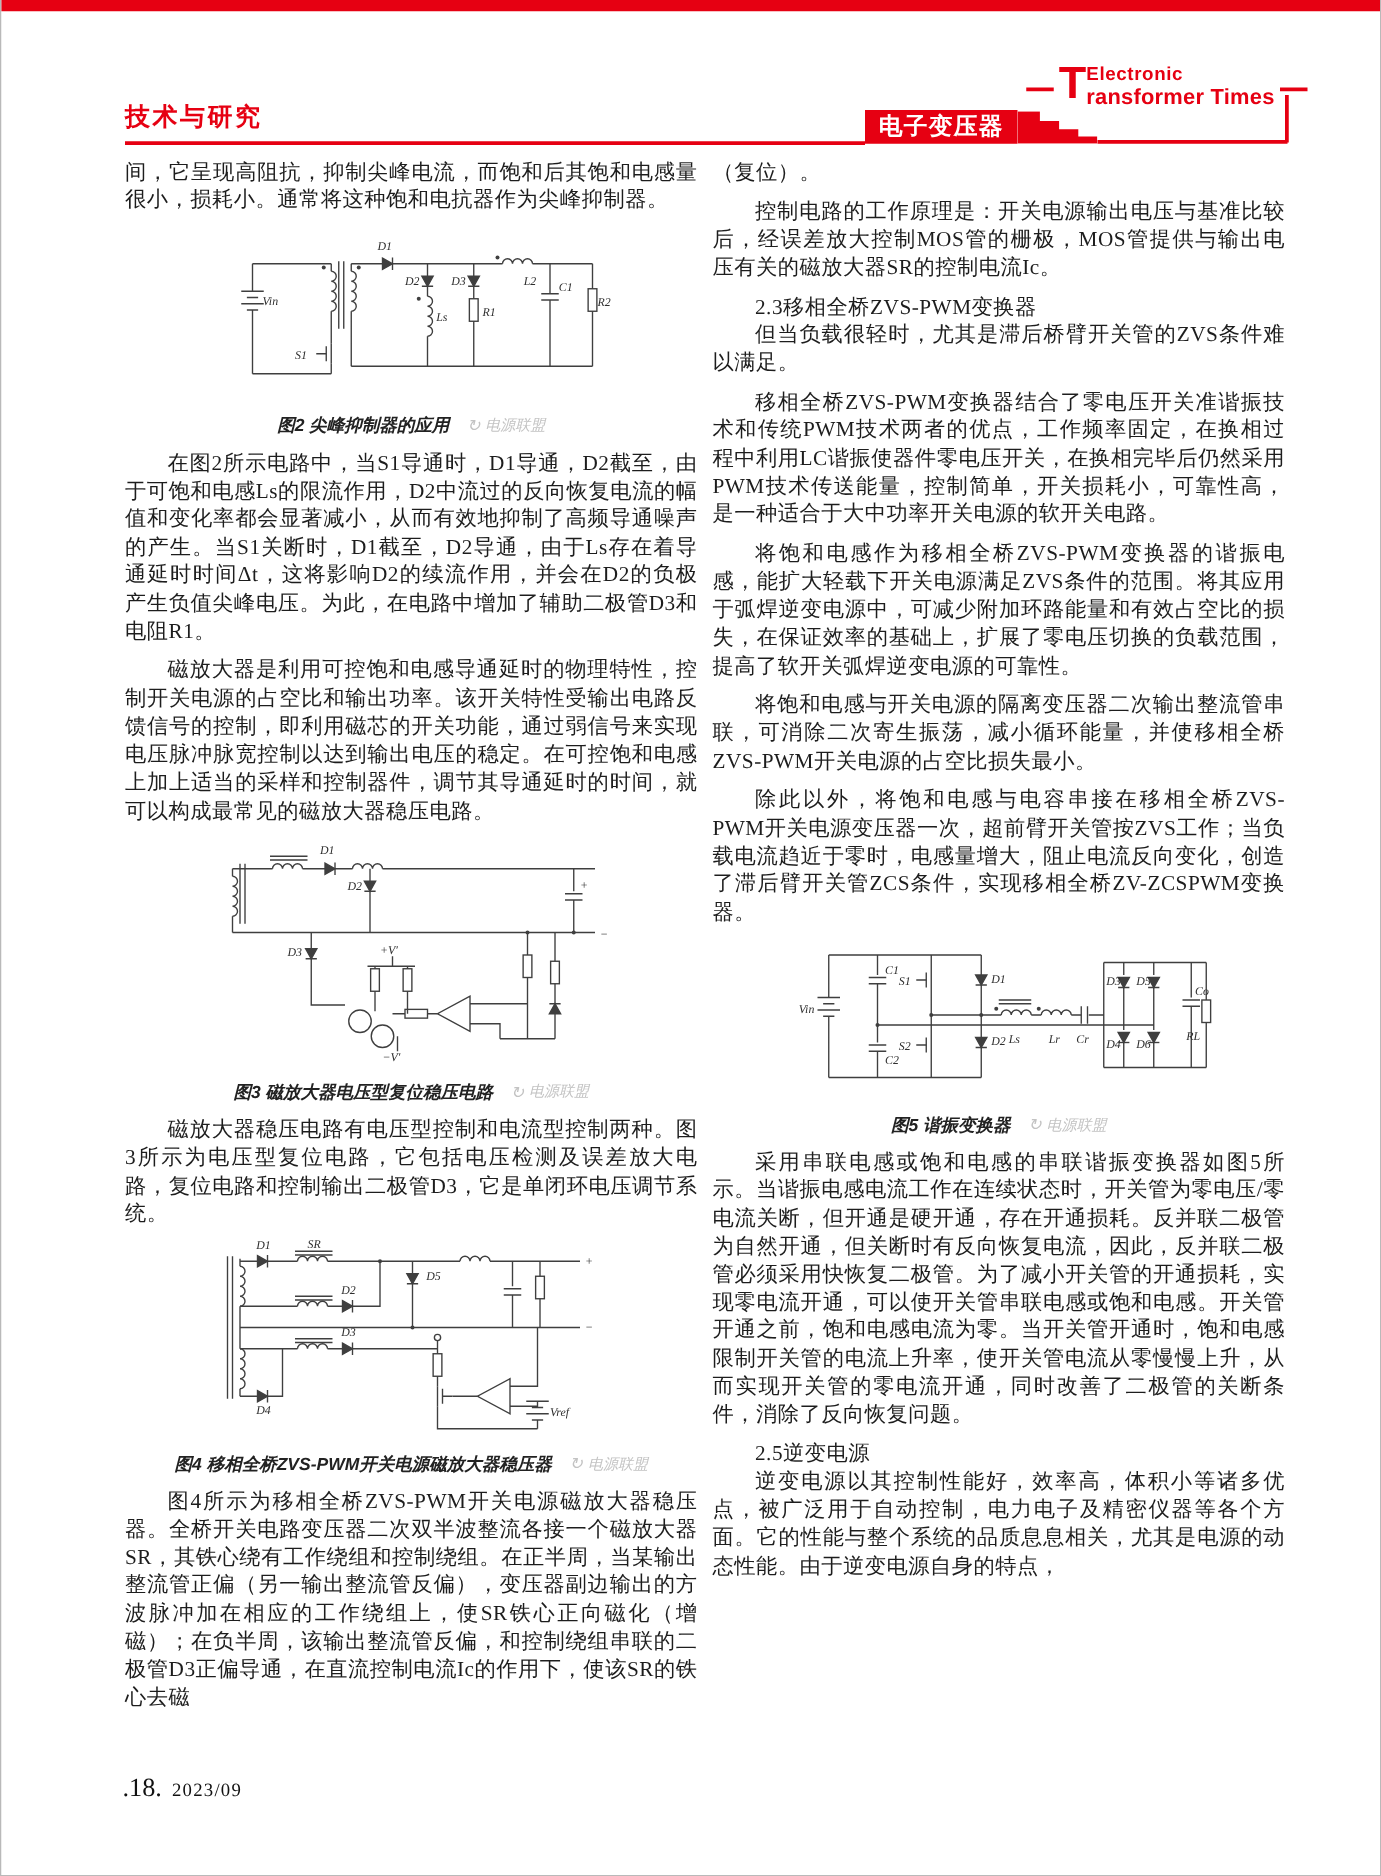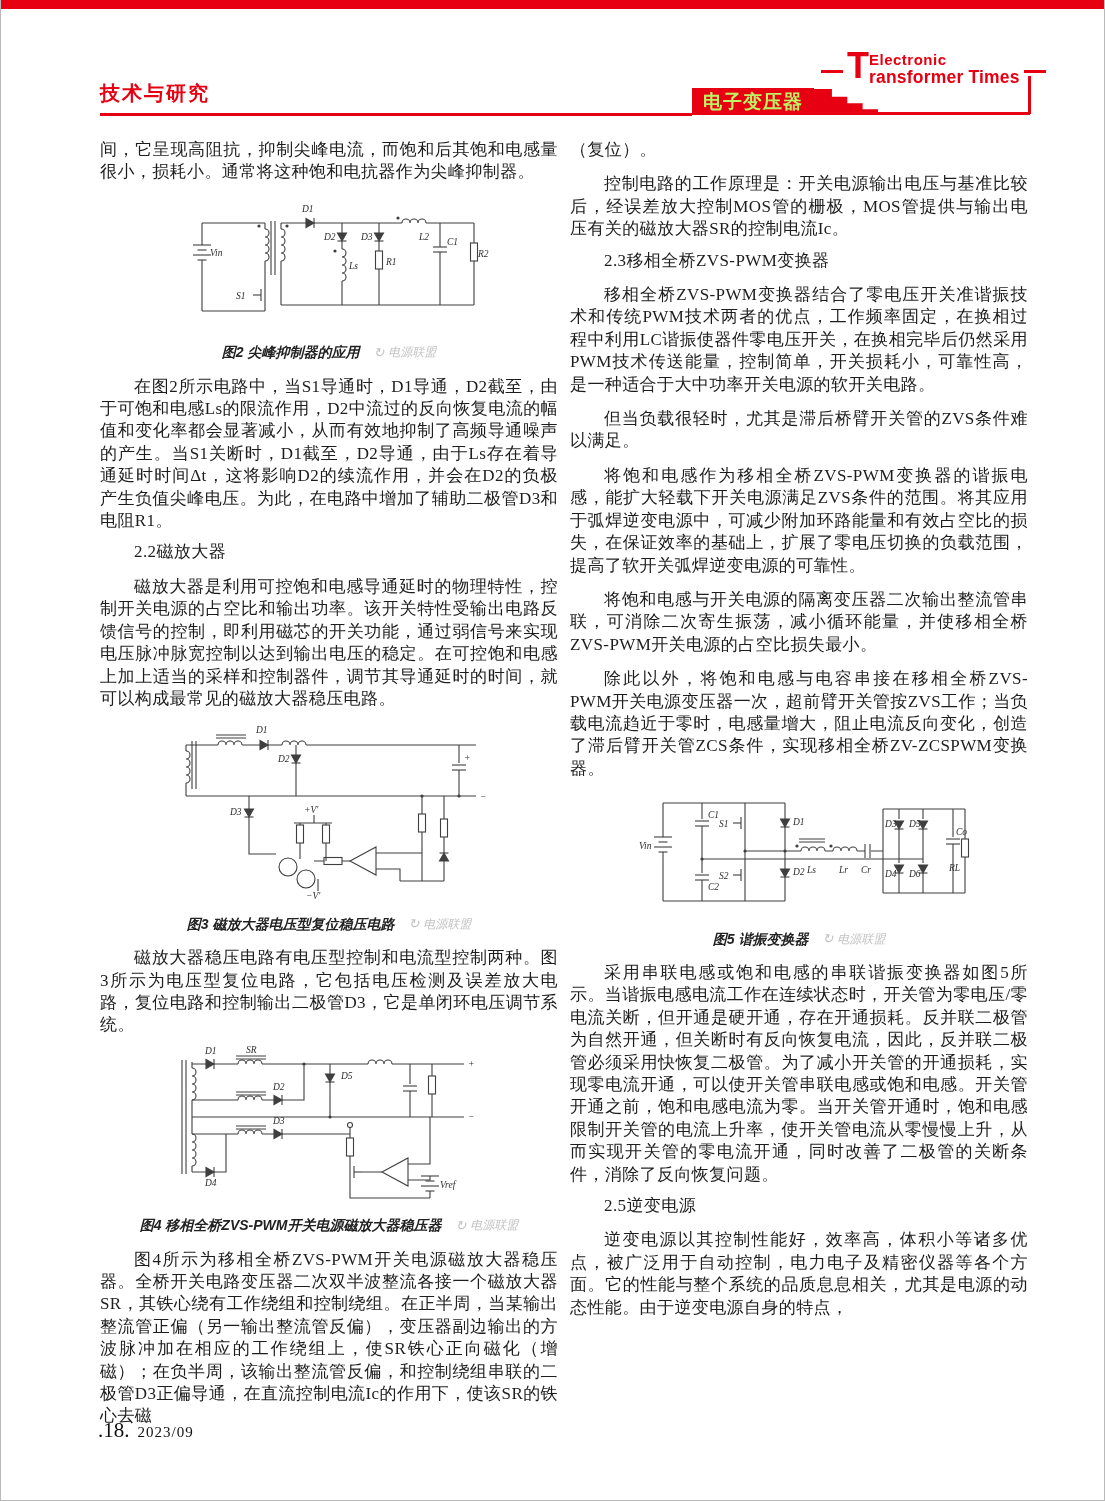--- a/index.html
+++ b/index.html
@@ -14,7 +14,7 @@
              font-weight:bold;font-size:20px;color:var(--red);letter-spacing:2px;}
   .title-rule{position:absolute;left:99px;top:113px;width:592px;height:2.5px;background:var(--red);}
   .badge{position:absolute;left:691px;top:88px;width:122px;height:27px;background:var(--red);
-         color:#bef264;font-family:"Liberation Sans",sans-serif;font-weight:bold;font-size:19px;
+         color:#ffffff;font-family:"Liberation Sans",sans-serif;font-weight:bold;font-size:19px;
          line-height:27px;text-align:center;letter-spacing:1px;}
   .stairs{position:absolute;left:813px;top:89px;width:64px;height:26px;background:var(--red);
           clip-path:polygon(0 0,28% 0,28% 30%,52% 30%,52% 55%,76% 55%,76% 78%,100% 78%,100% 100%,0 100%);}

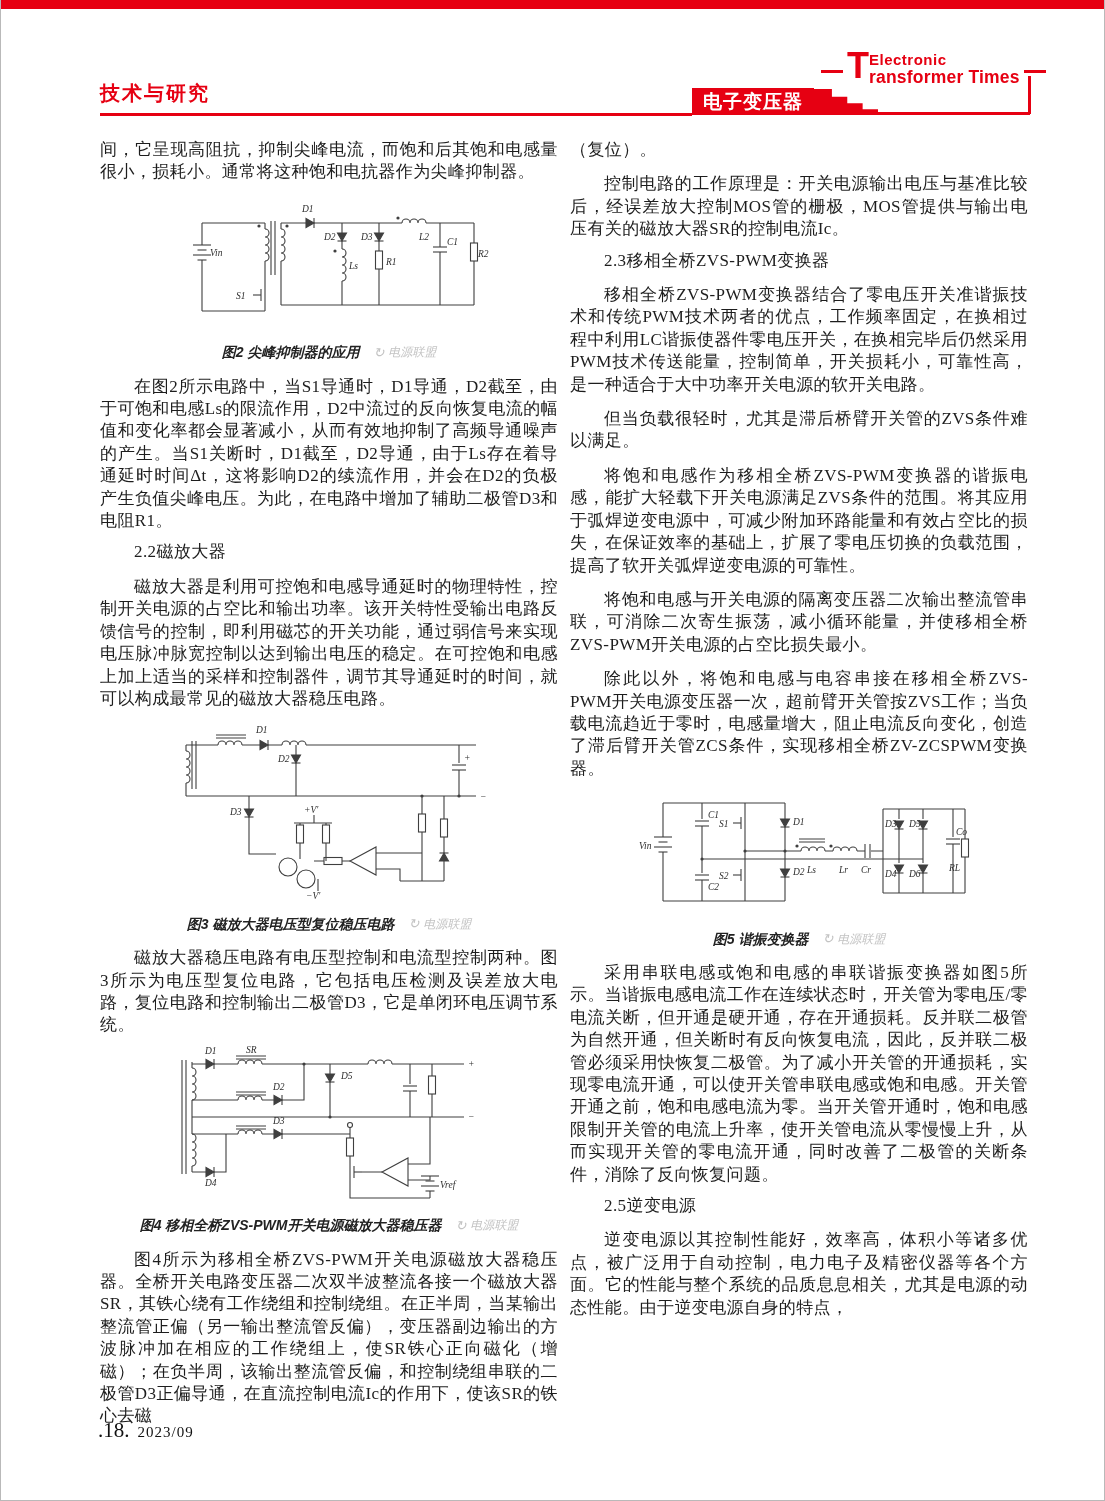--- a/index.html
+++ b/index.html
@@ -33,7 +33,7 @@
   .col{position:absolute;top:127px;width:458px;font-size:17px;line-height:22.4px;
        text-align:justify;letter-spacing:.4px;}
   .col-left{left:99px;} .col-right{left:569px;}
-  .col p{margin:12px 0 9px;text-indent:2em;}
+  .col p{margin:0 0 9px;text-indent:2em;}
   .col p.cont{text-indent:0;}
   .h-sub{margin:0 0;text-indent:2em;}
 

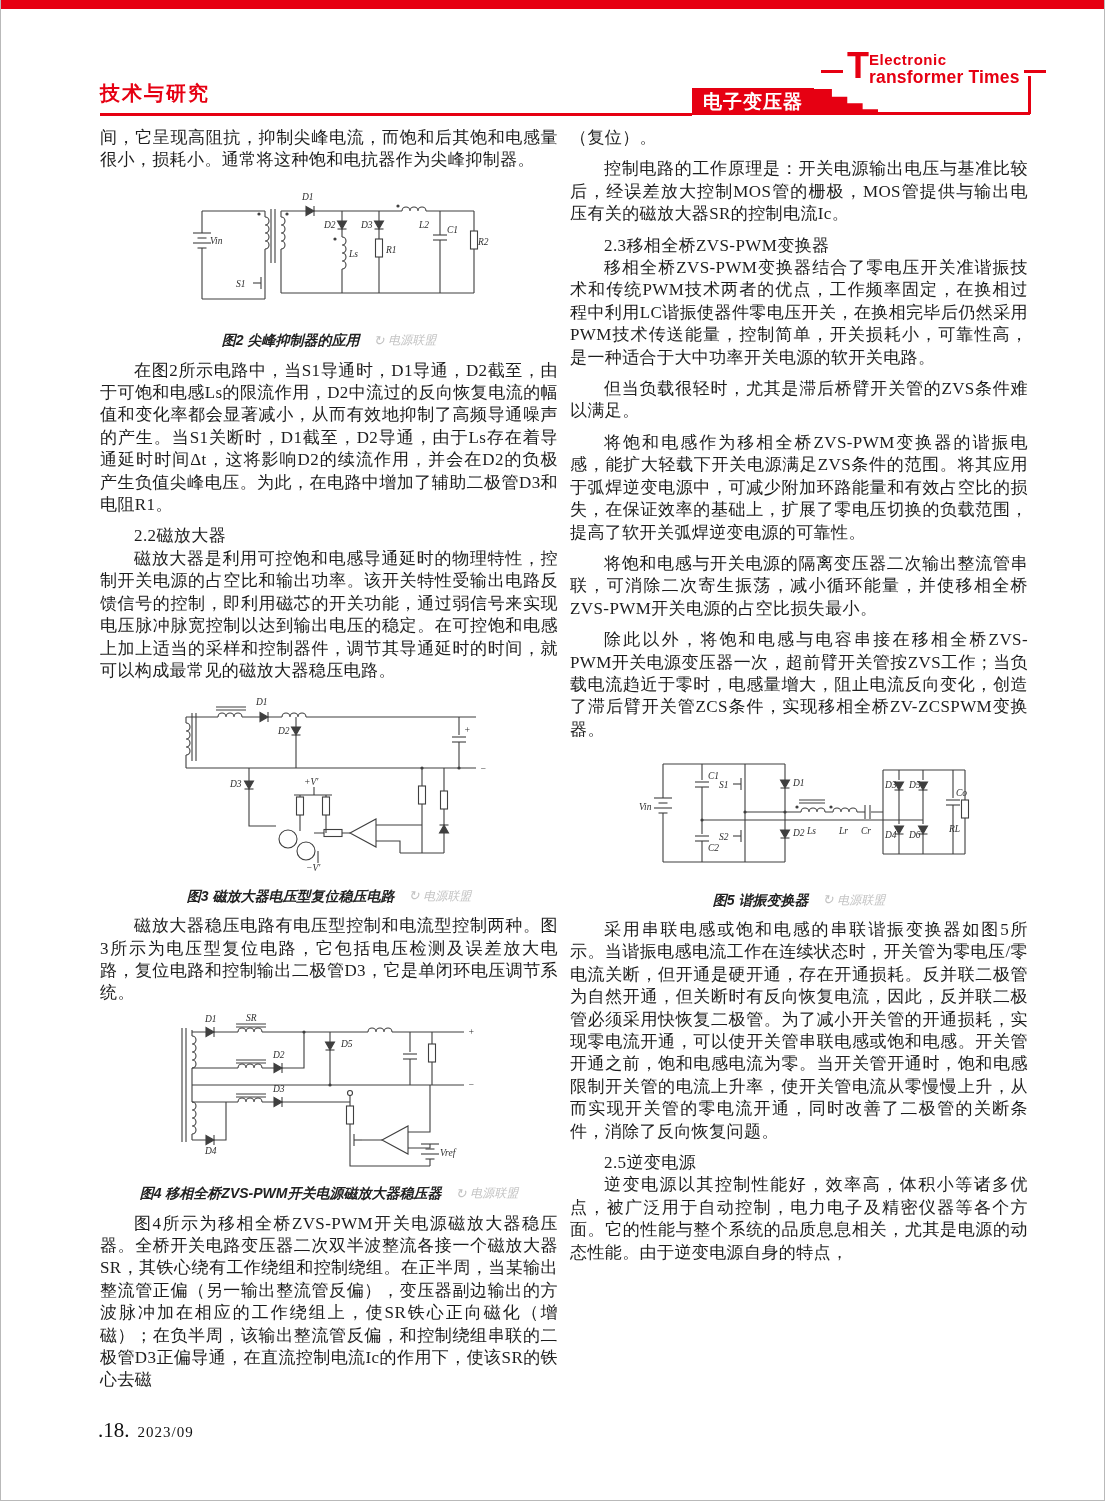--- a/index.html
+++ b/index.html
@@ -279,8 +279,8 @@
     <p class="cont">（复位）。</p>
     <p>控制电路的工作原理是：开关电源输出电压与基准比较后，经误差放大控制MOS管的栅极，MOS管提供与输出电压有关的磁放大器SR的控制电流Ic。</p>
     <div class="h-sub">2.3移相全桥ZVS-PWM变换器</div>
+    <p>但当负载很轻时，尤其是滞后桥臂开关管的ZVS条件难以满足。</p>
     <p>移相全桥ZVS-PWM变换器结合了零电压开关准谐振技术和传统PWM技术两者的优点，工作频率固定，在换相过程中利用LC谐振使器件零电压开关，在换相完毕后仍然采用PWM技术传送能量，控制简单，开关损耗小，可靠性高，是一种适合于大中功率开关电源的软开关电路。</p>
-    <p>但当负载很轻时，尤其是滞后桥臂开关管的ZVS条件难以满足。</p>
     <p>将饱和电感作为移相全桥ZVS-PWM变换器的谐振电感，能扩大轻载下开关电源满足ZVS条件的范围。将其应用于弧焊逆变电源中，可减少附加环路能量和有效占空比的损失，在保证效率的基础上，扩展了零电压切换的负载范围，提高了软开关弧焊逆变电源的可靠性。</p>
     <p>将饱和电感与开关电源的隔离变压器二次输出整流管串联，可消除二次寄生振荡，减小循环能量，并使移相全桥ZVS-PWM开关电源的占空比损失最小。</p>
     <p>除此以外，将饱和电感与电容串接在移相全桥ZVS-PWM开关电源变压器一次，超前臂开关管按ZVS工作；当负载电流趋近于零时，电感量增大，阻止电流反向变化，创造了滞后臂开关管ZCS条件，实现移相全桥ZV-ZCSPWM变换器。</p>

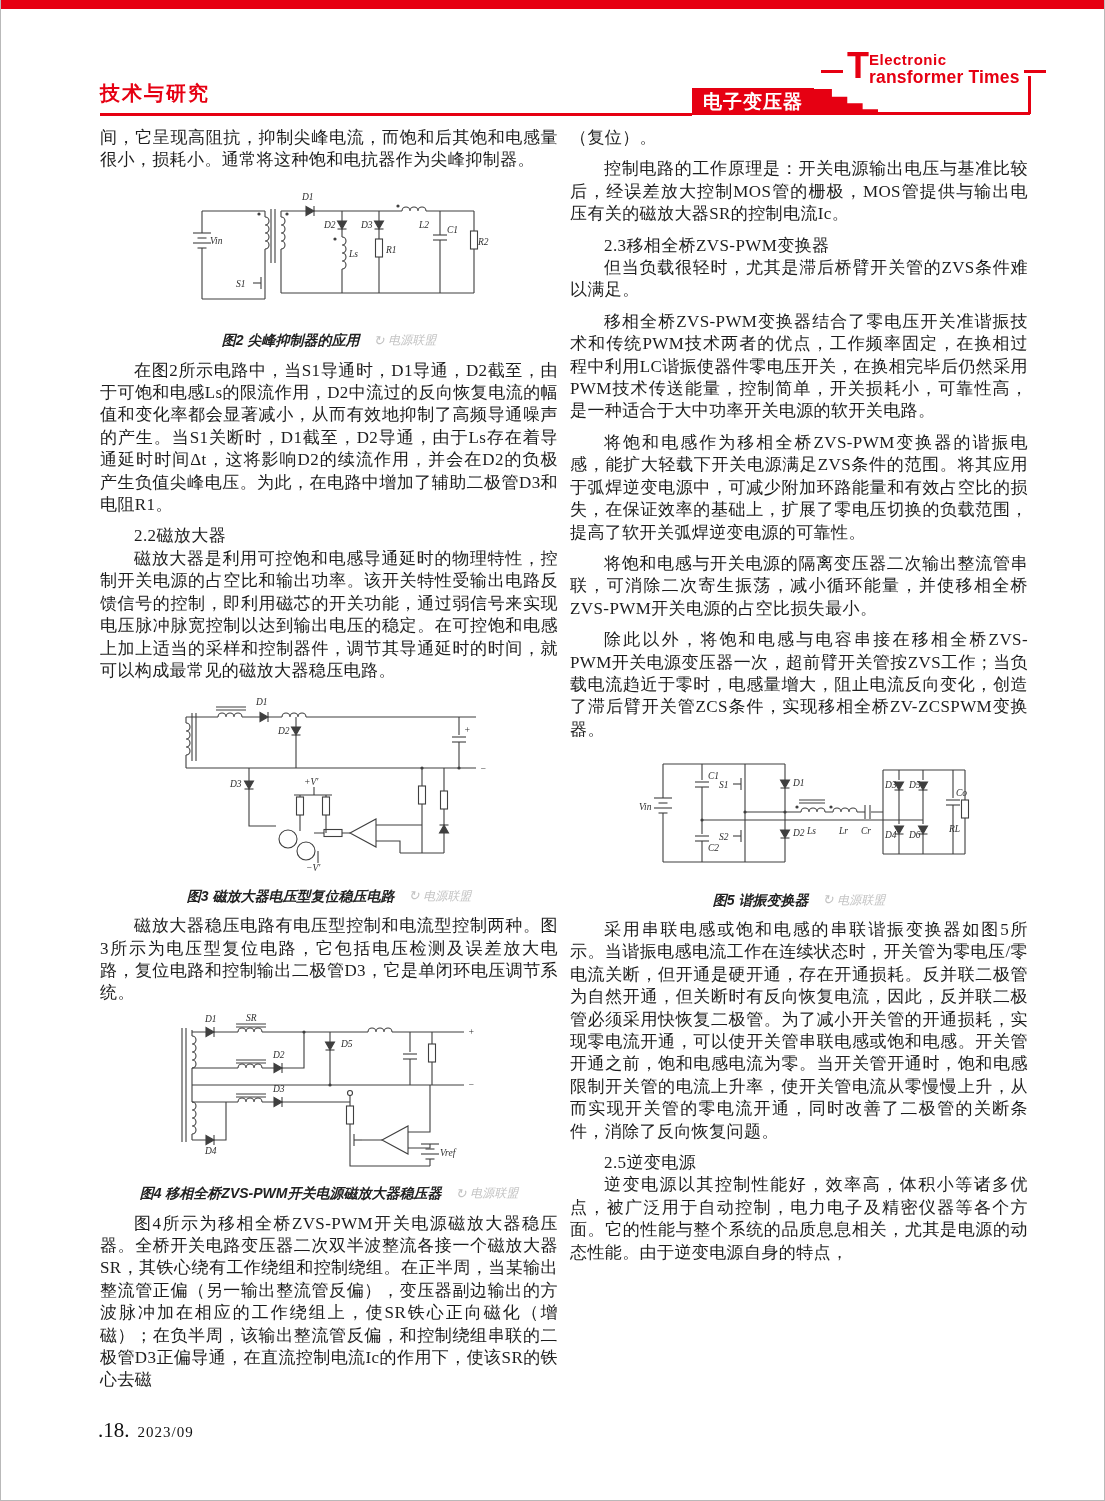--- a/index.html
+++ b/index.html
@@ -170,7 +170,6 @@
     </figure>
 
     <p>在图2所示电路中，当S1导通时，D1导通，D2截至，由于可饱和电感Ls的限流作用，D2中流过的反向恢复电流的幅值和变化率都会显著减小，从而有效地抑制了高频导通噪声的产生。当S1关断时，D1截至，D2导通，由于Ls存在着导通延时时间Δt，这将影响D2的续流作用，并会在D2的负极产生负值尖峰电压。为此，在电路中增加了辅助二极管D3和电阻R1。</p>
-    <div class="h-sub">2.2磁放大器</div>
     <p>磁放大器是利用可控饱和电感导通延时的物理特性，控制开关电源的占空比和输出功率。该开关特性受输出电路反馈信号的控制，即利用磁芯的开关功能，通过弱信号来实现电压脉冲脉宽控制以达到输出电压的稳定。在可控饱和电感上加上适当的采样和控制器件，调节其导通延时的时间，就可以构成最常见的磁放大器稳压电路。</p>
 
     <figure>

